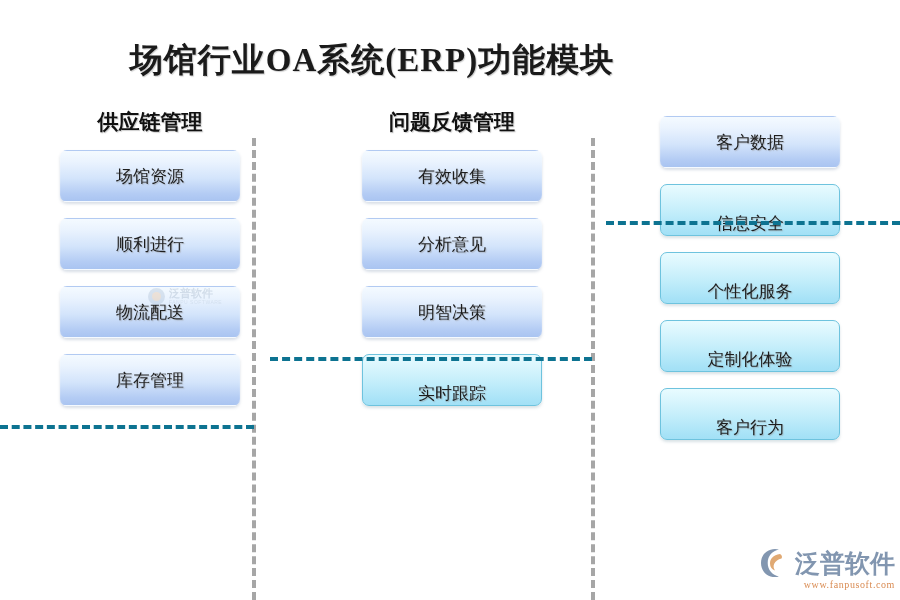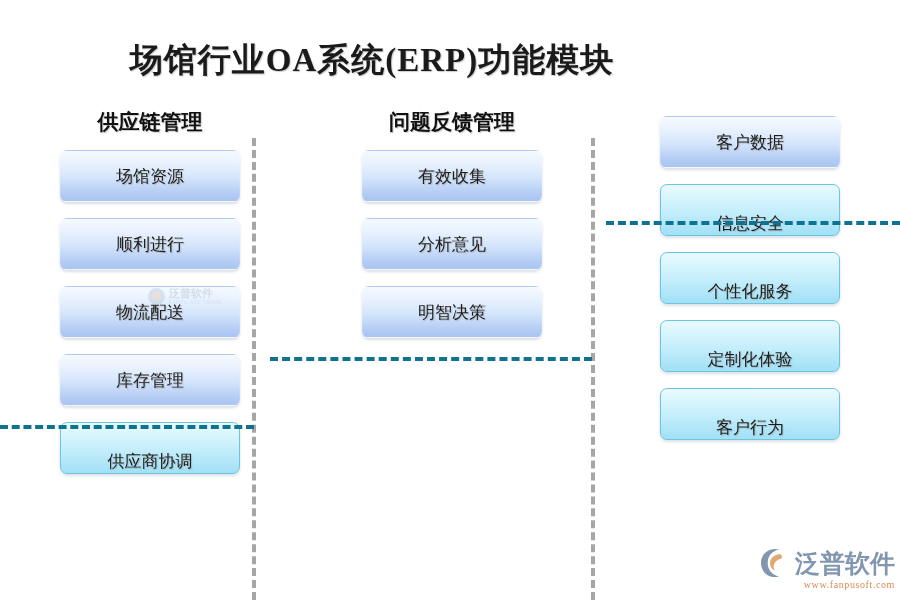--- a/index.html
+++ b/index.html
@@ -196,6 +196,9 @@
       <div class="box blue">
           <span>明智决策</span>
         </div>
+      <div class="box cyan">
+          <span>实时跟踪</span>
+        </div>
     </div>
   </div>
 

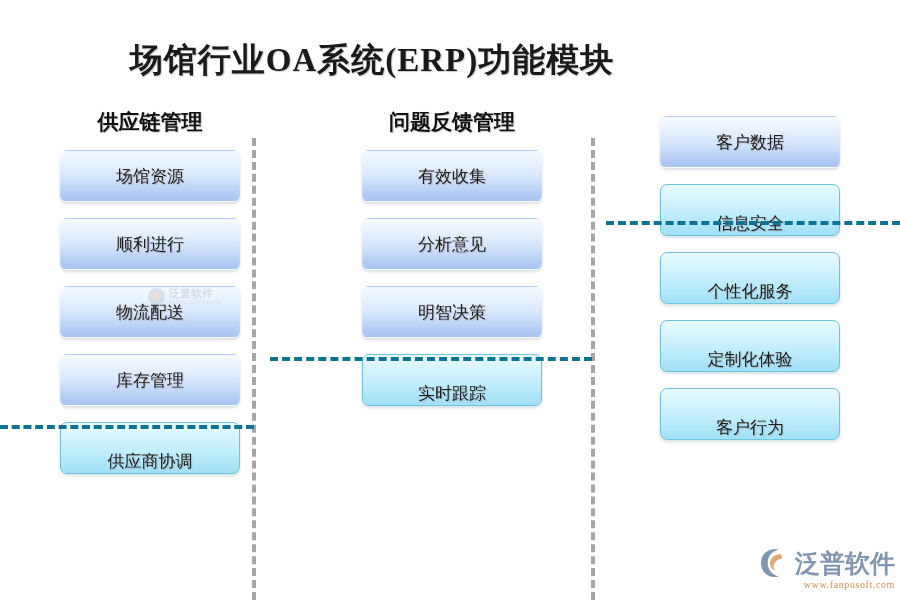--- a/index.html
+++ b/index.html
@@ -178,9 +178,6 @@
       <div class="box blue">
           <span>库存管理</span>
         </div>
-      <div class="box cyan">
-          <span>供应商协调</span>
-        </div>
     </div>
   </div>
 

